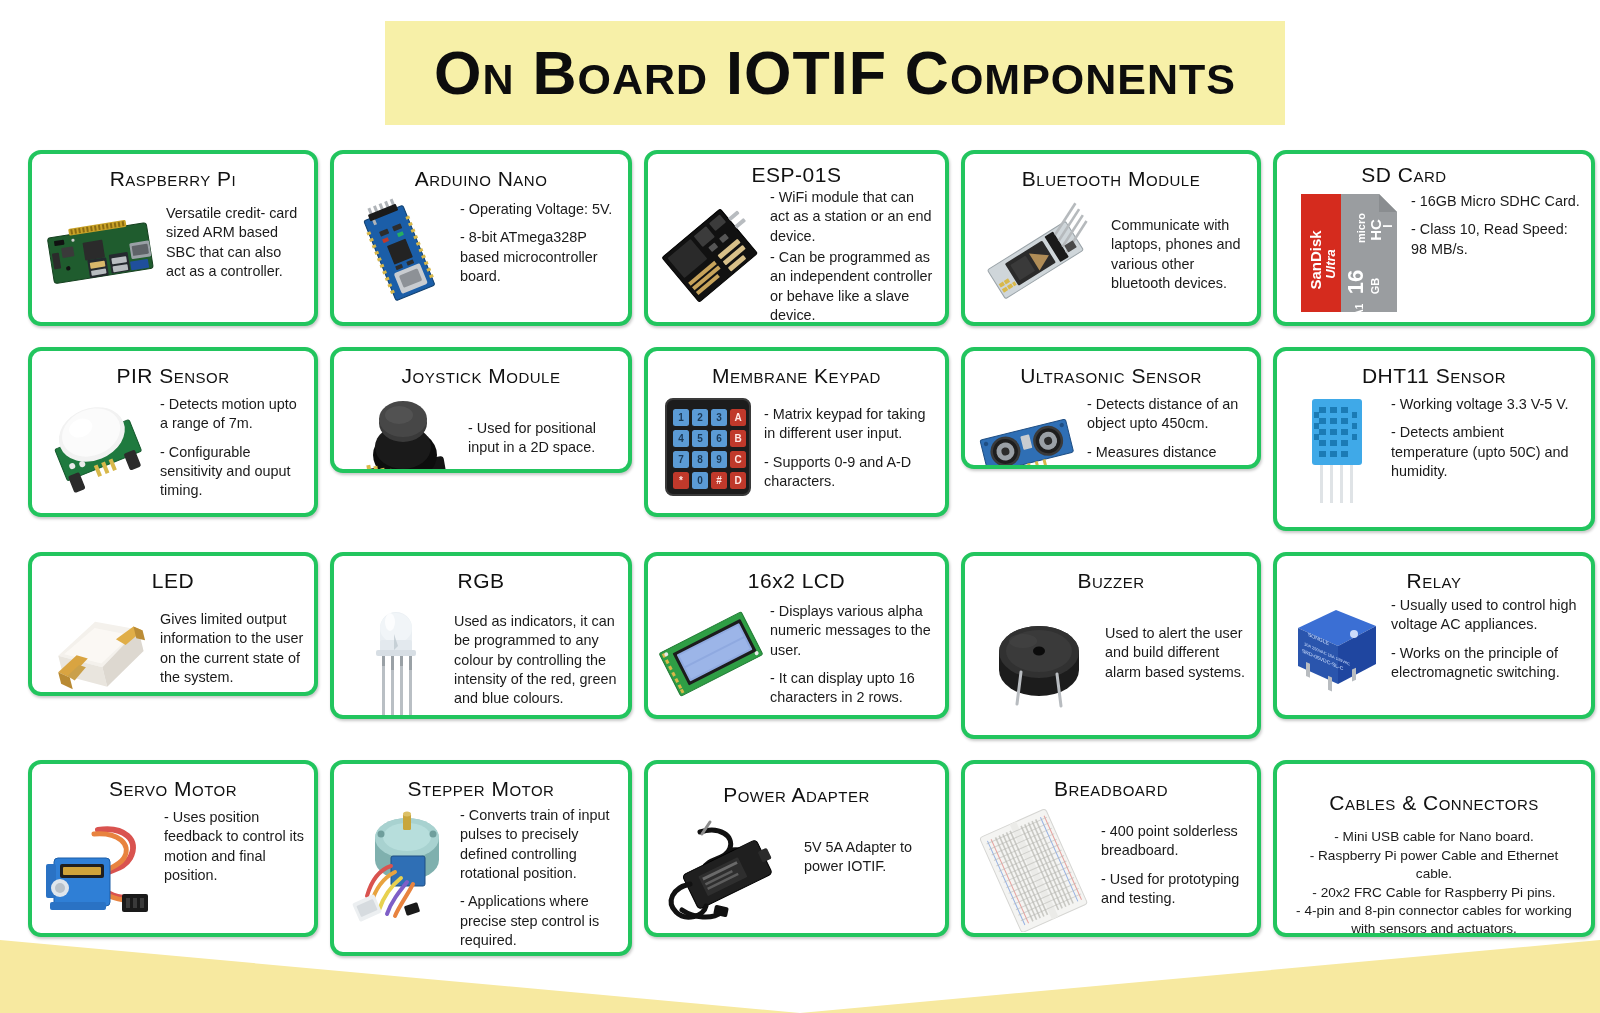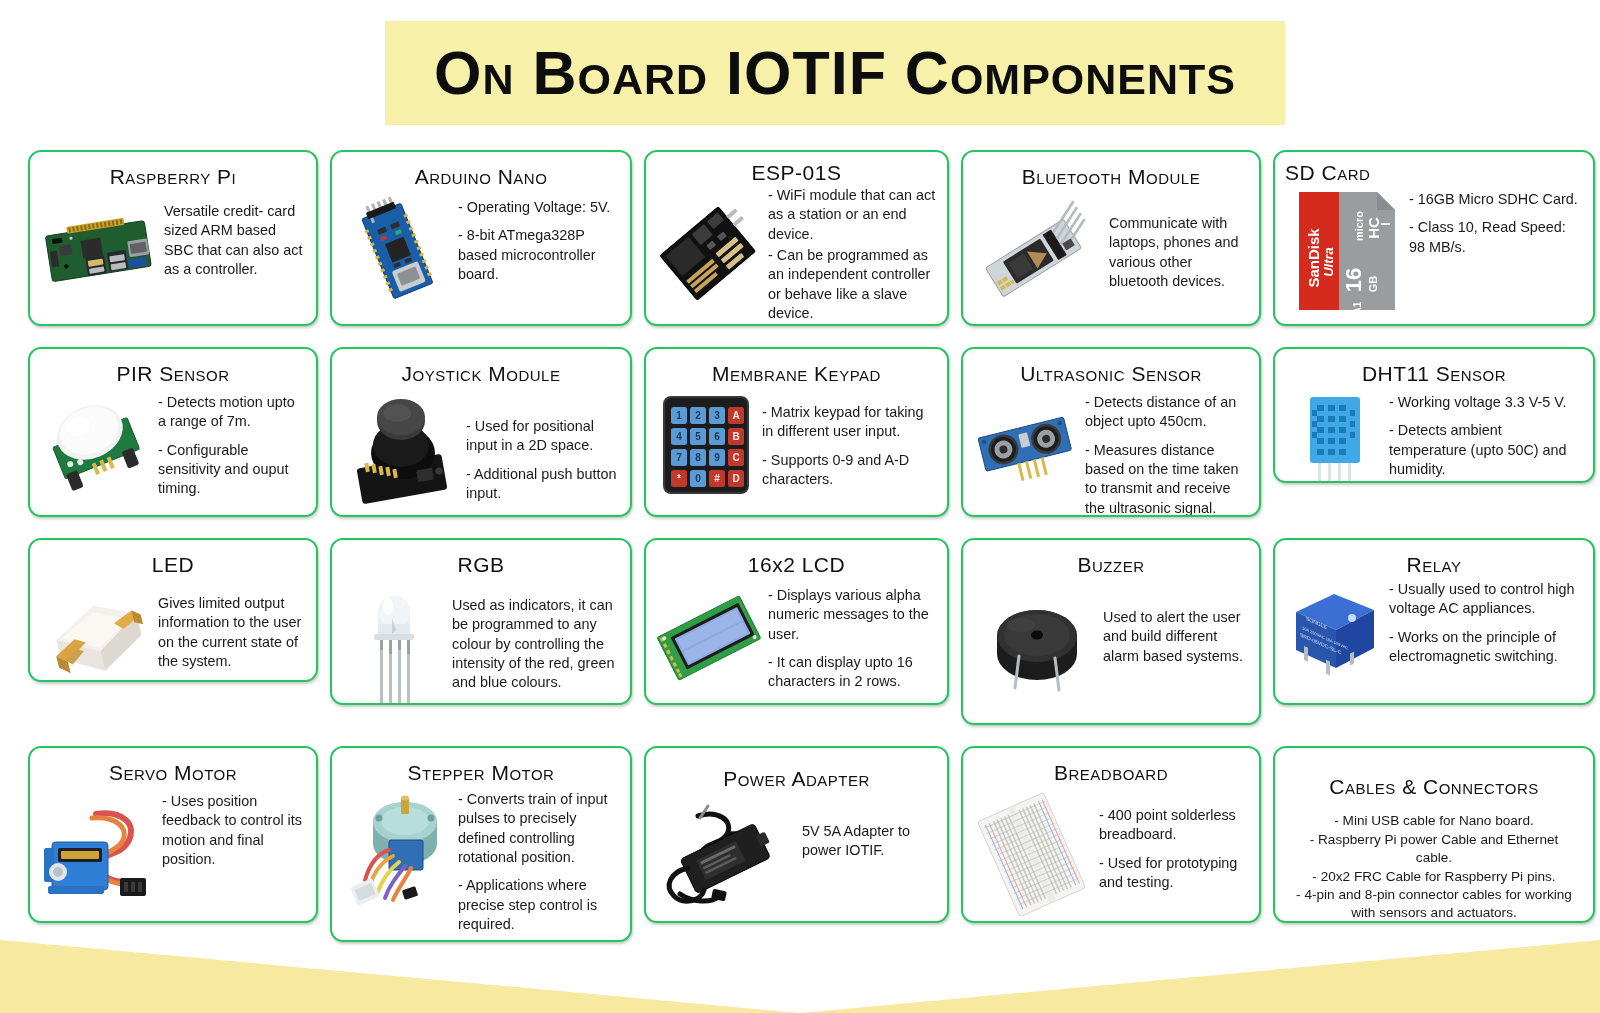--- a/index.html
+++ b/index.html
@@ -49,7 +49,7 @@
   }
   .card{
     background:#ffffff;
-    border:2px solid #22c55e;
+    border:4px solid #22c55e;
     border-radius:13px;
     box-shadow:1px 2px 3px rgba(0,0,0,0.22);
     position:relative;

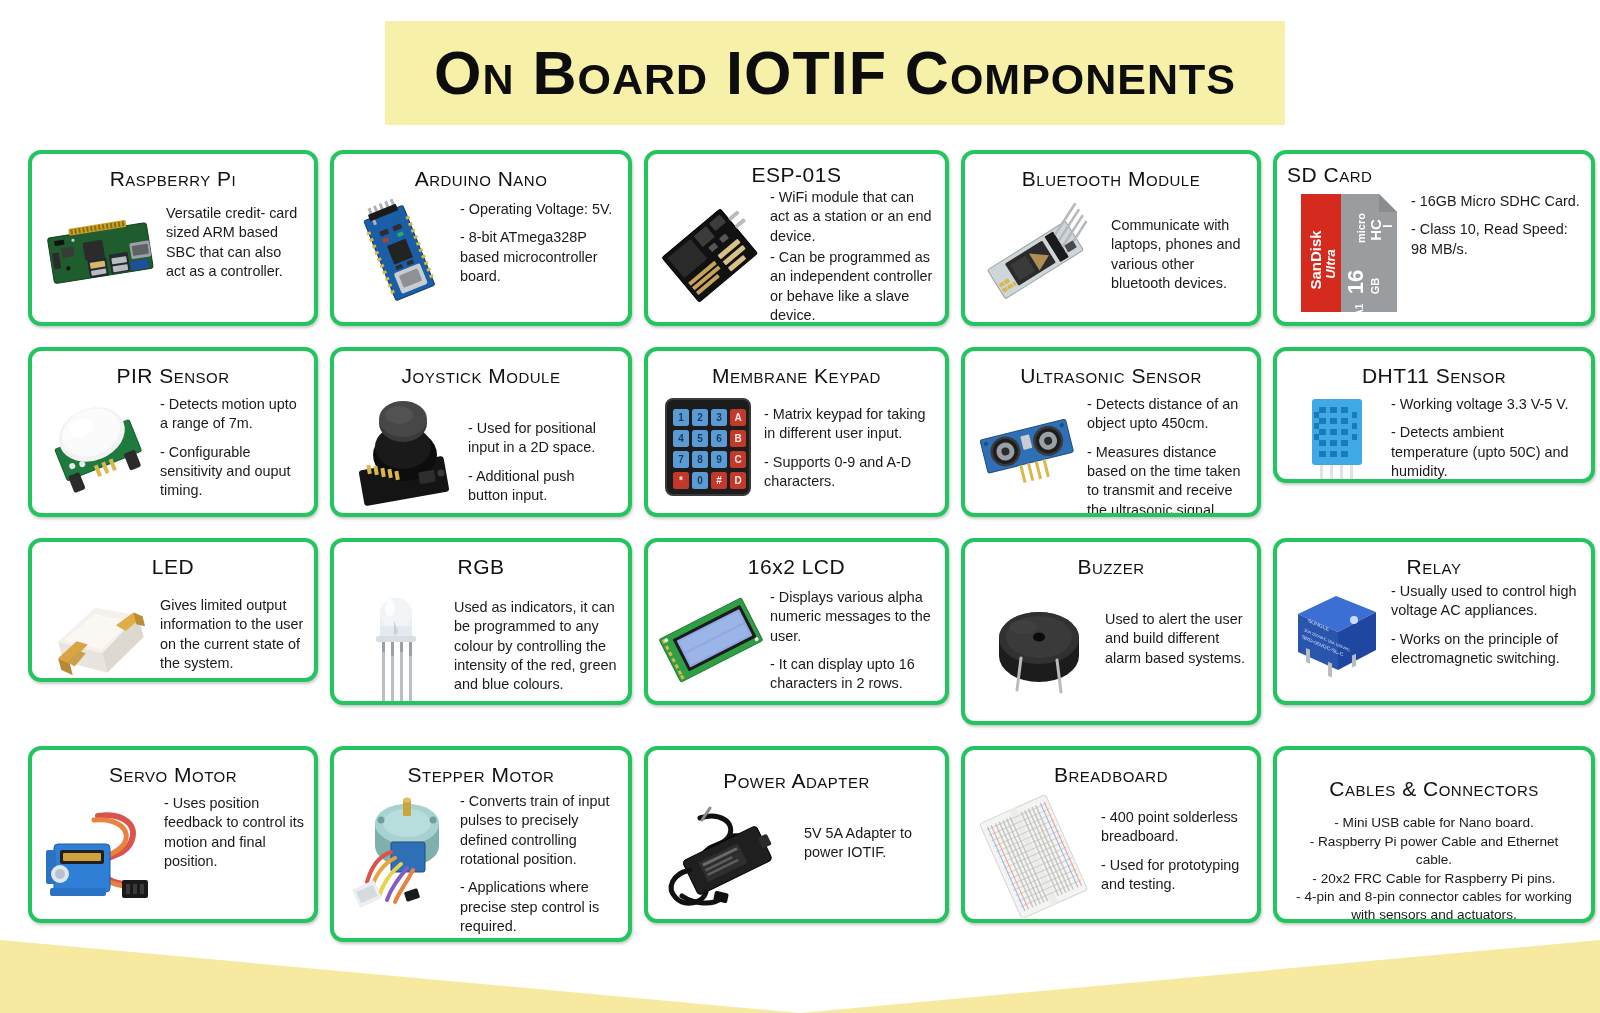--- a/index.html
+++ b/index.html
@@ -289,7 +289,7 @@
   </div>
 
   <div class="card r1" style="height:176px">
-    <div class="card-title title-tight" style="text-align:left;padding-right:60px">SD Card</div>
+    <div class="card-title title-tight" style="text-align:center;padding-right:60px">SD Card</div>
     <div class="card-body">
       <div class="art" style="width:112px;padding-top:2px;margin-left:6px">
         <svg width="108" height="126" viewBox="0 0 108 126">

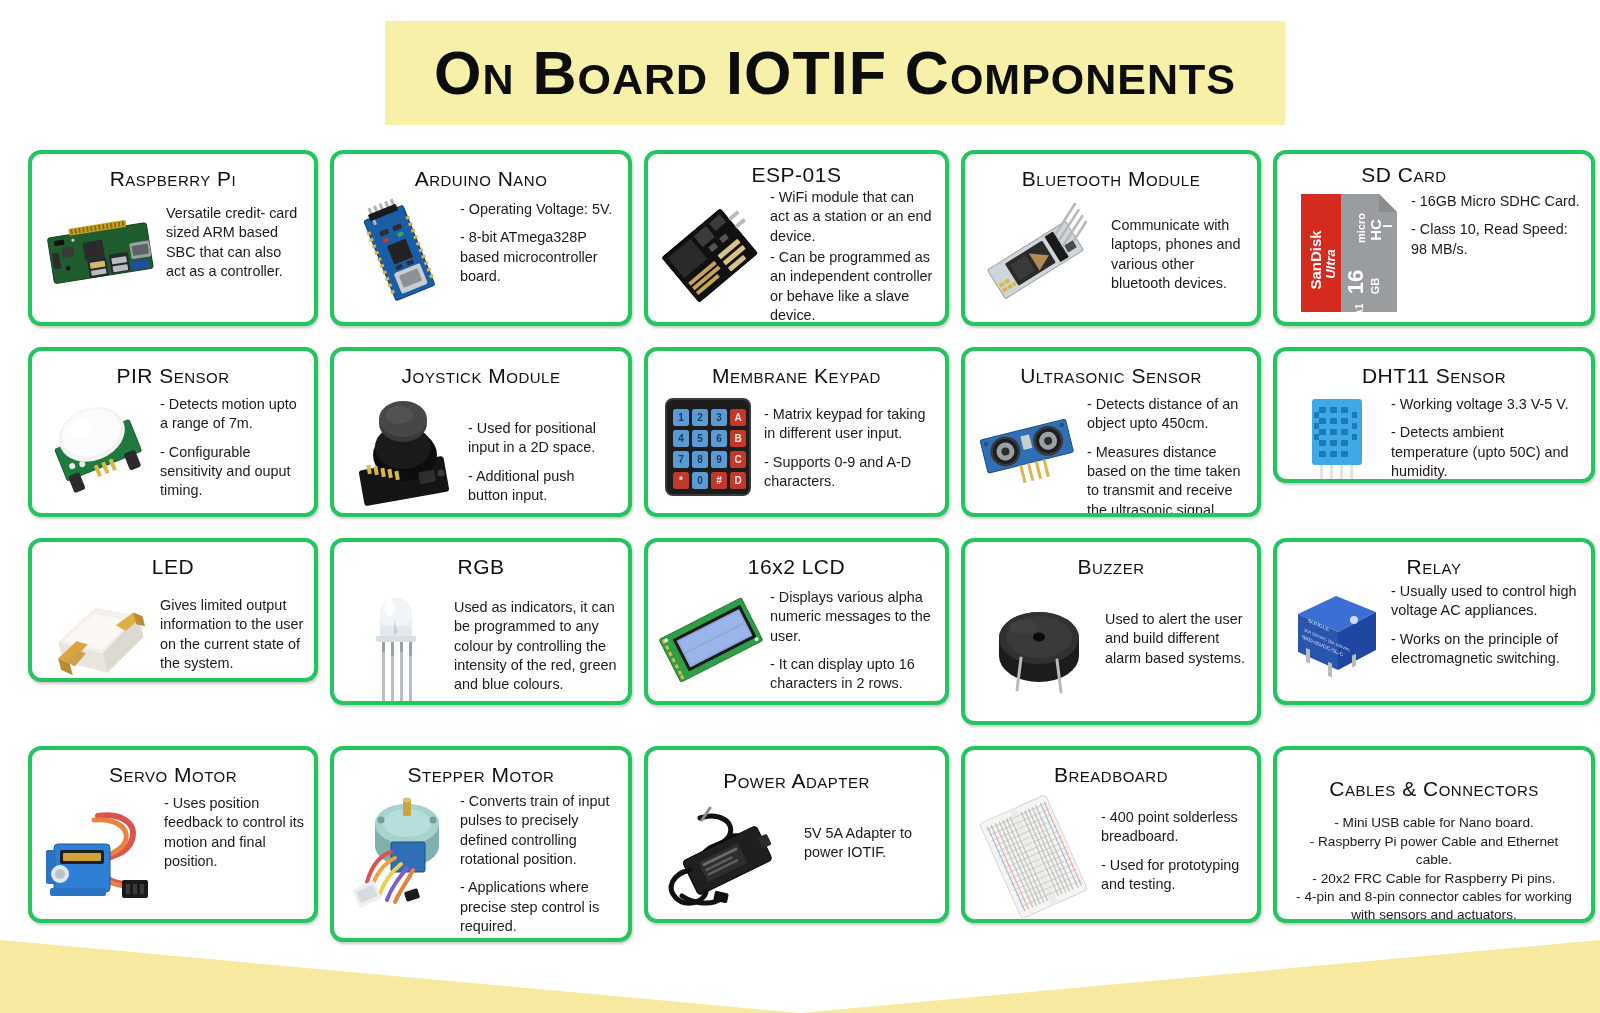--- a/index.html
+++ b/index.html
@@ -349,7 +349,7 @@
     </div>
   </div>
 
-  <div class="card r2" style="height:170px">
+  <div class="card r2" style="height:126px">
     <div class="card-title">Joystick Module</div>
     <div class="card-body">
       <div class="art" style="width:118px;padding-top:0px">

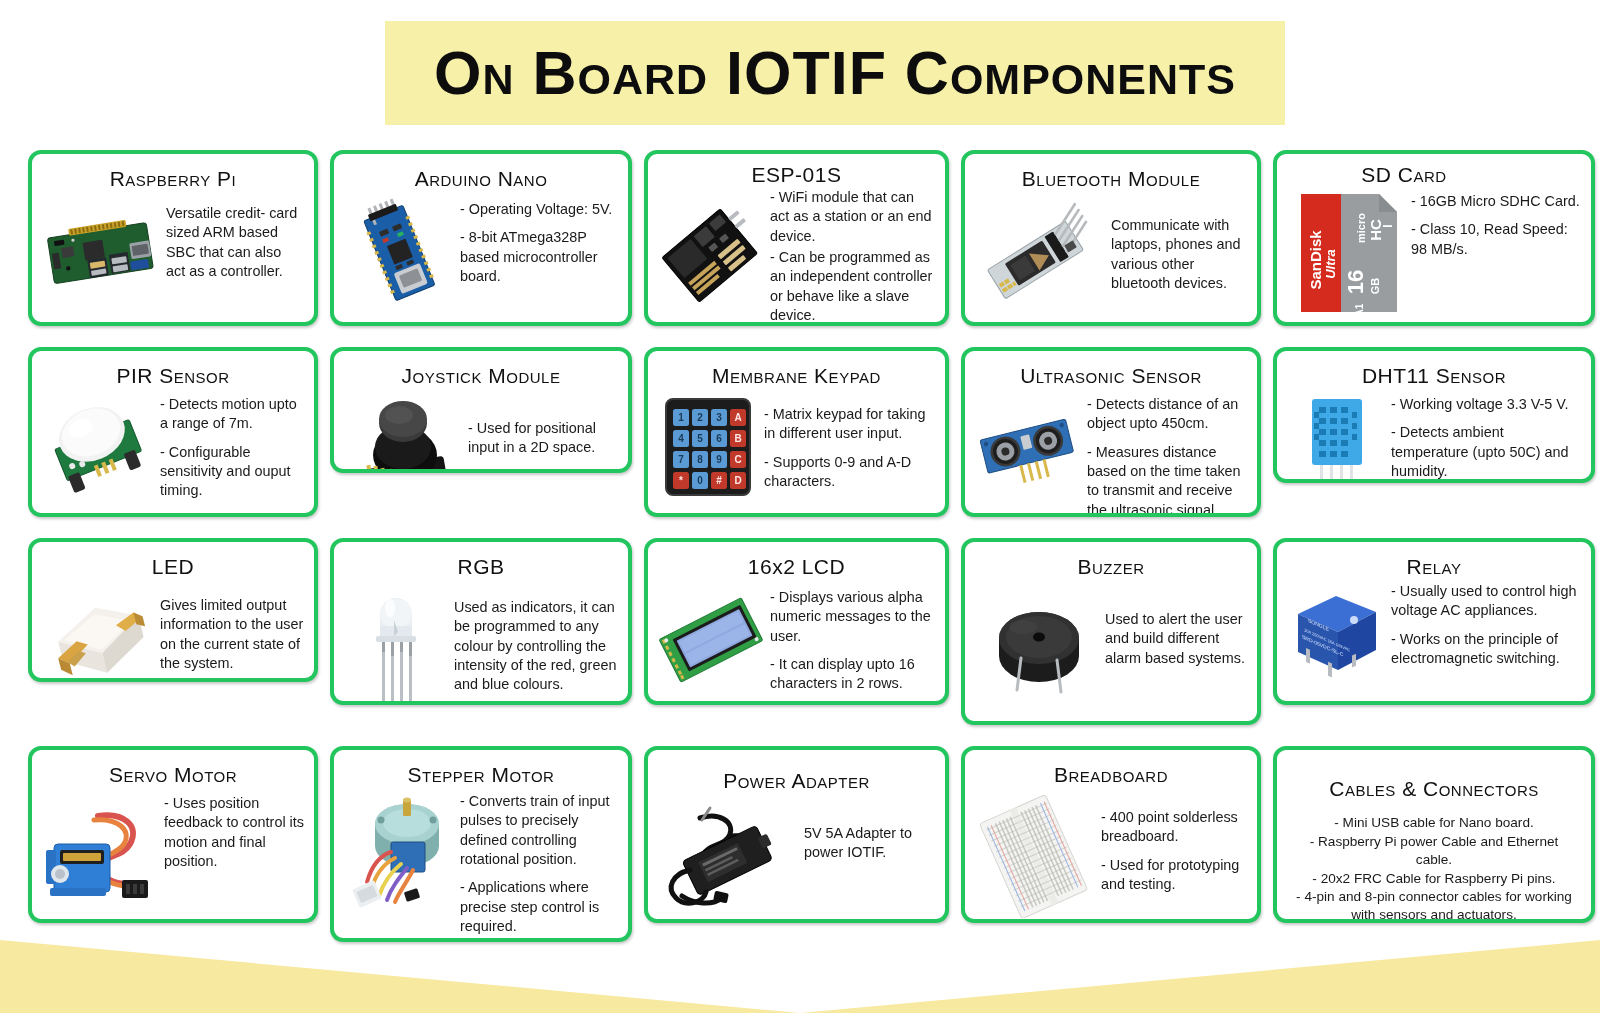--- a/index.html
+++ b/index.html
@@ -430,7 +430,7 @@
     </div>
   </div>
 
-  <div class="card r2" style="height:170px">
+  <div class="card r2" style="height:122px">
     <div class="card-title">Ultrasonic Sensor</div>
     <div class="card-body">
       <div class="art" style="width:106px;padding-top:24px">

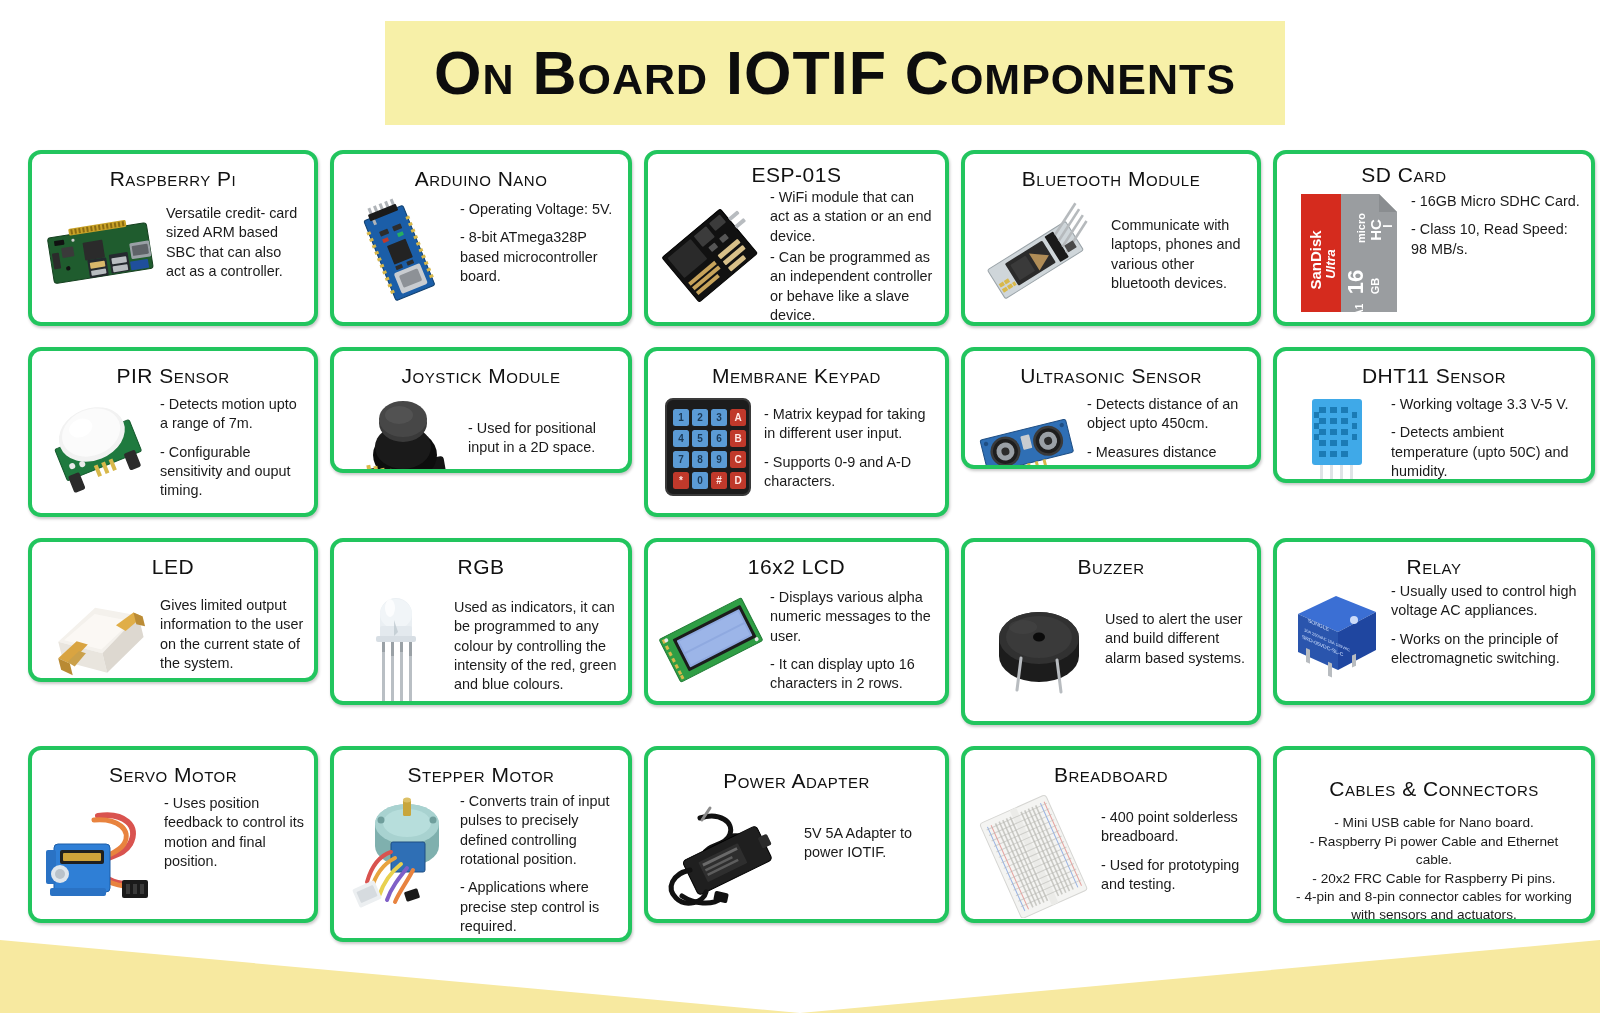--- a/index.html
+++ b/index.html
@@ -465,7 +465,7 @@
     </div>
   </div>
 
-  <div class="card r2" style="height:136px">
+  <div class="card r2" style="height:184px">
     <div class="card-title">DHT11 Sensor</div>
     <div class="card-body">
       <div class="art" style="width:98px;padding-top:6px">

